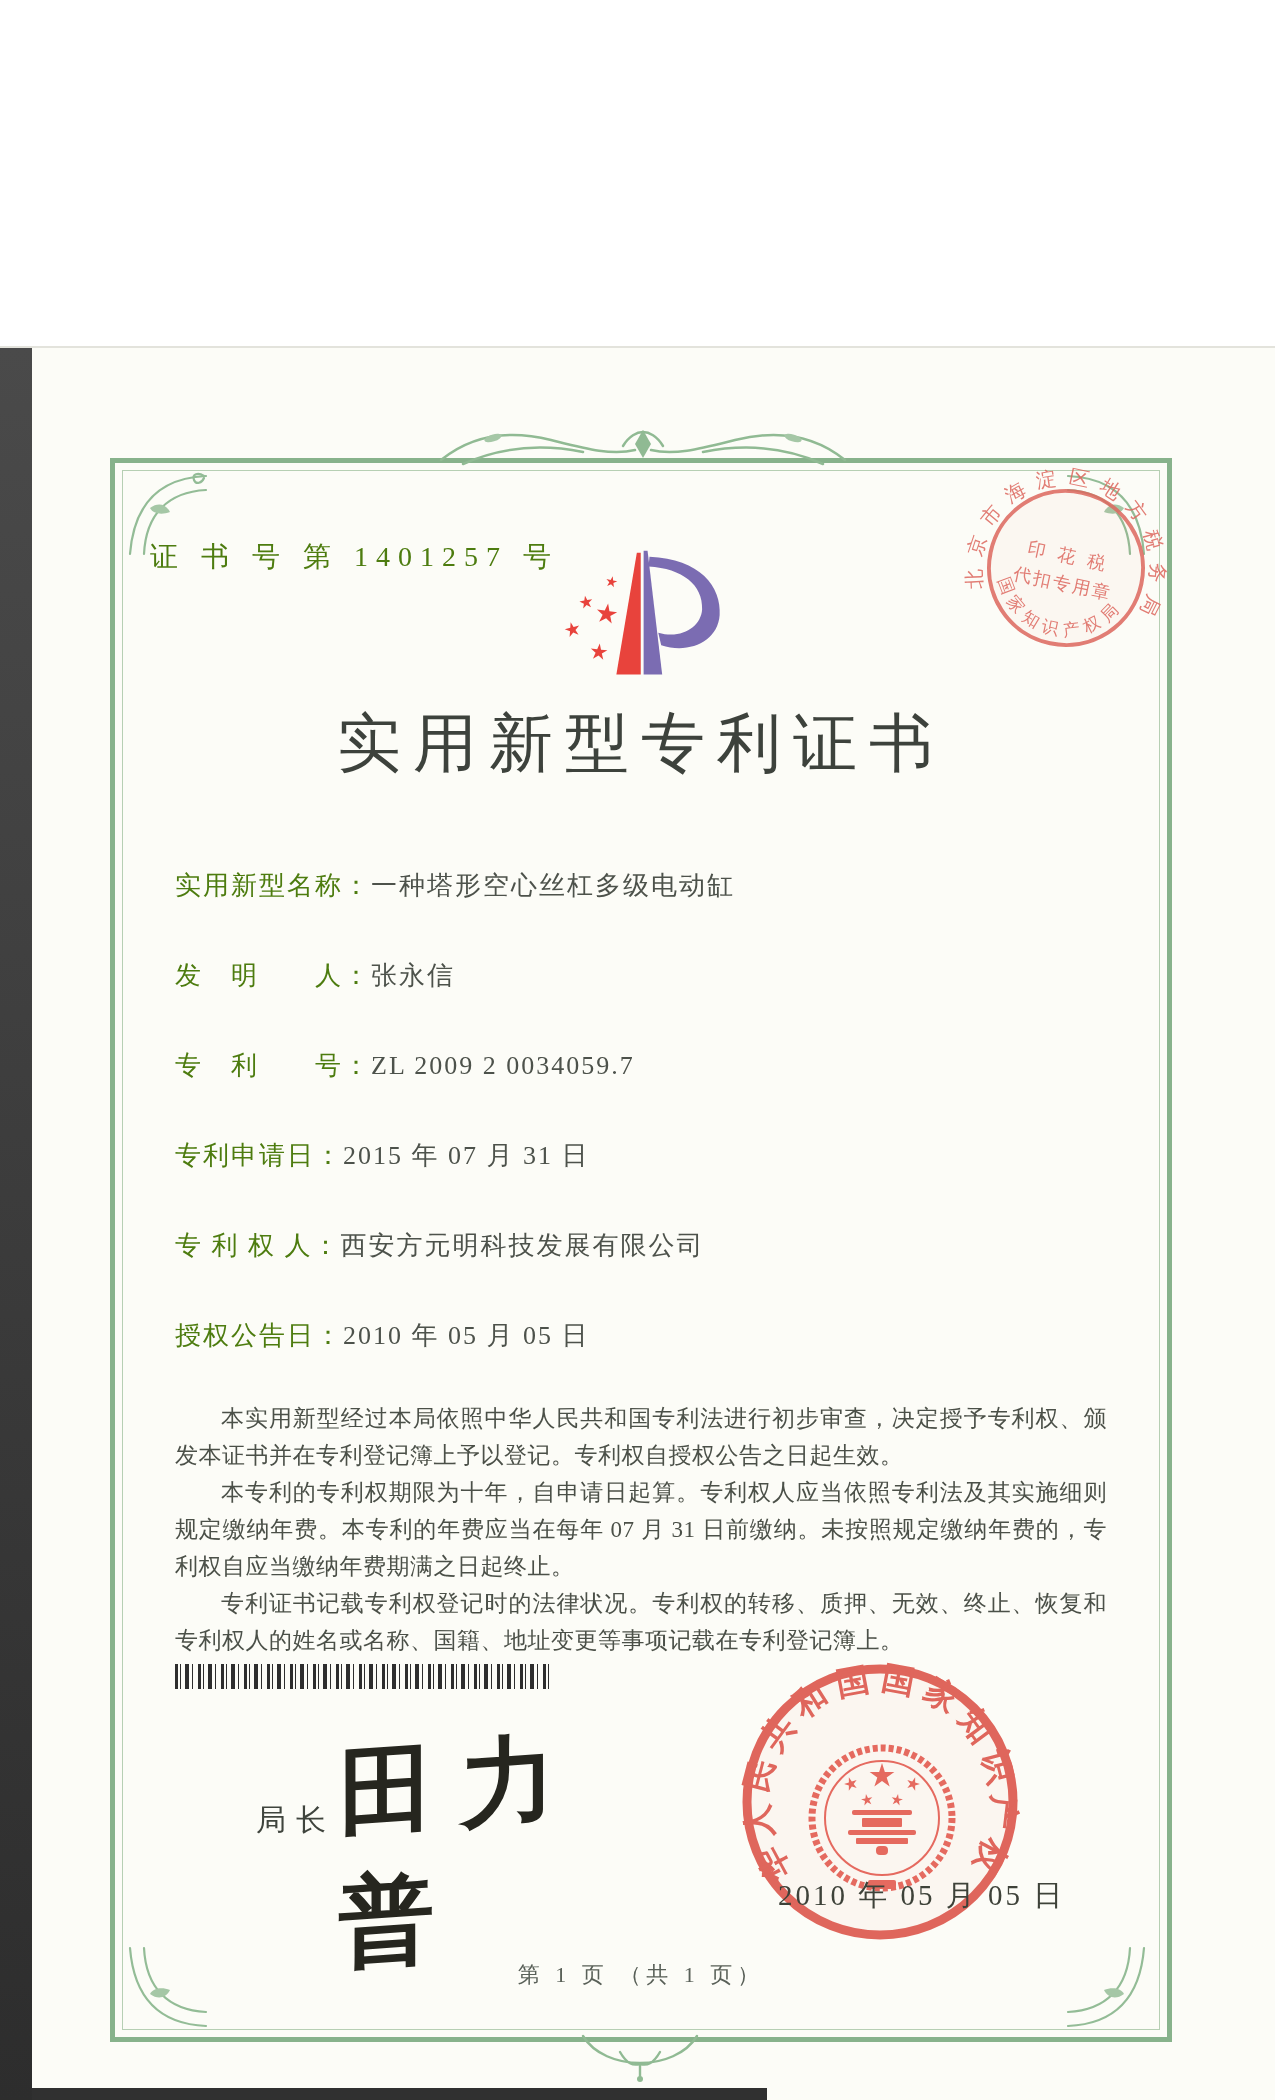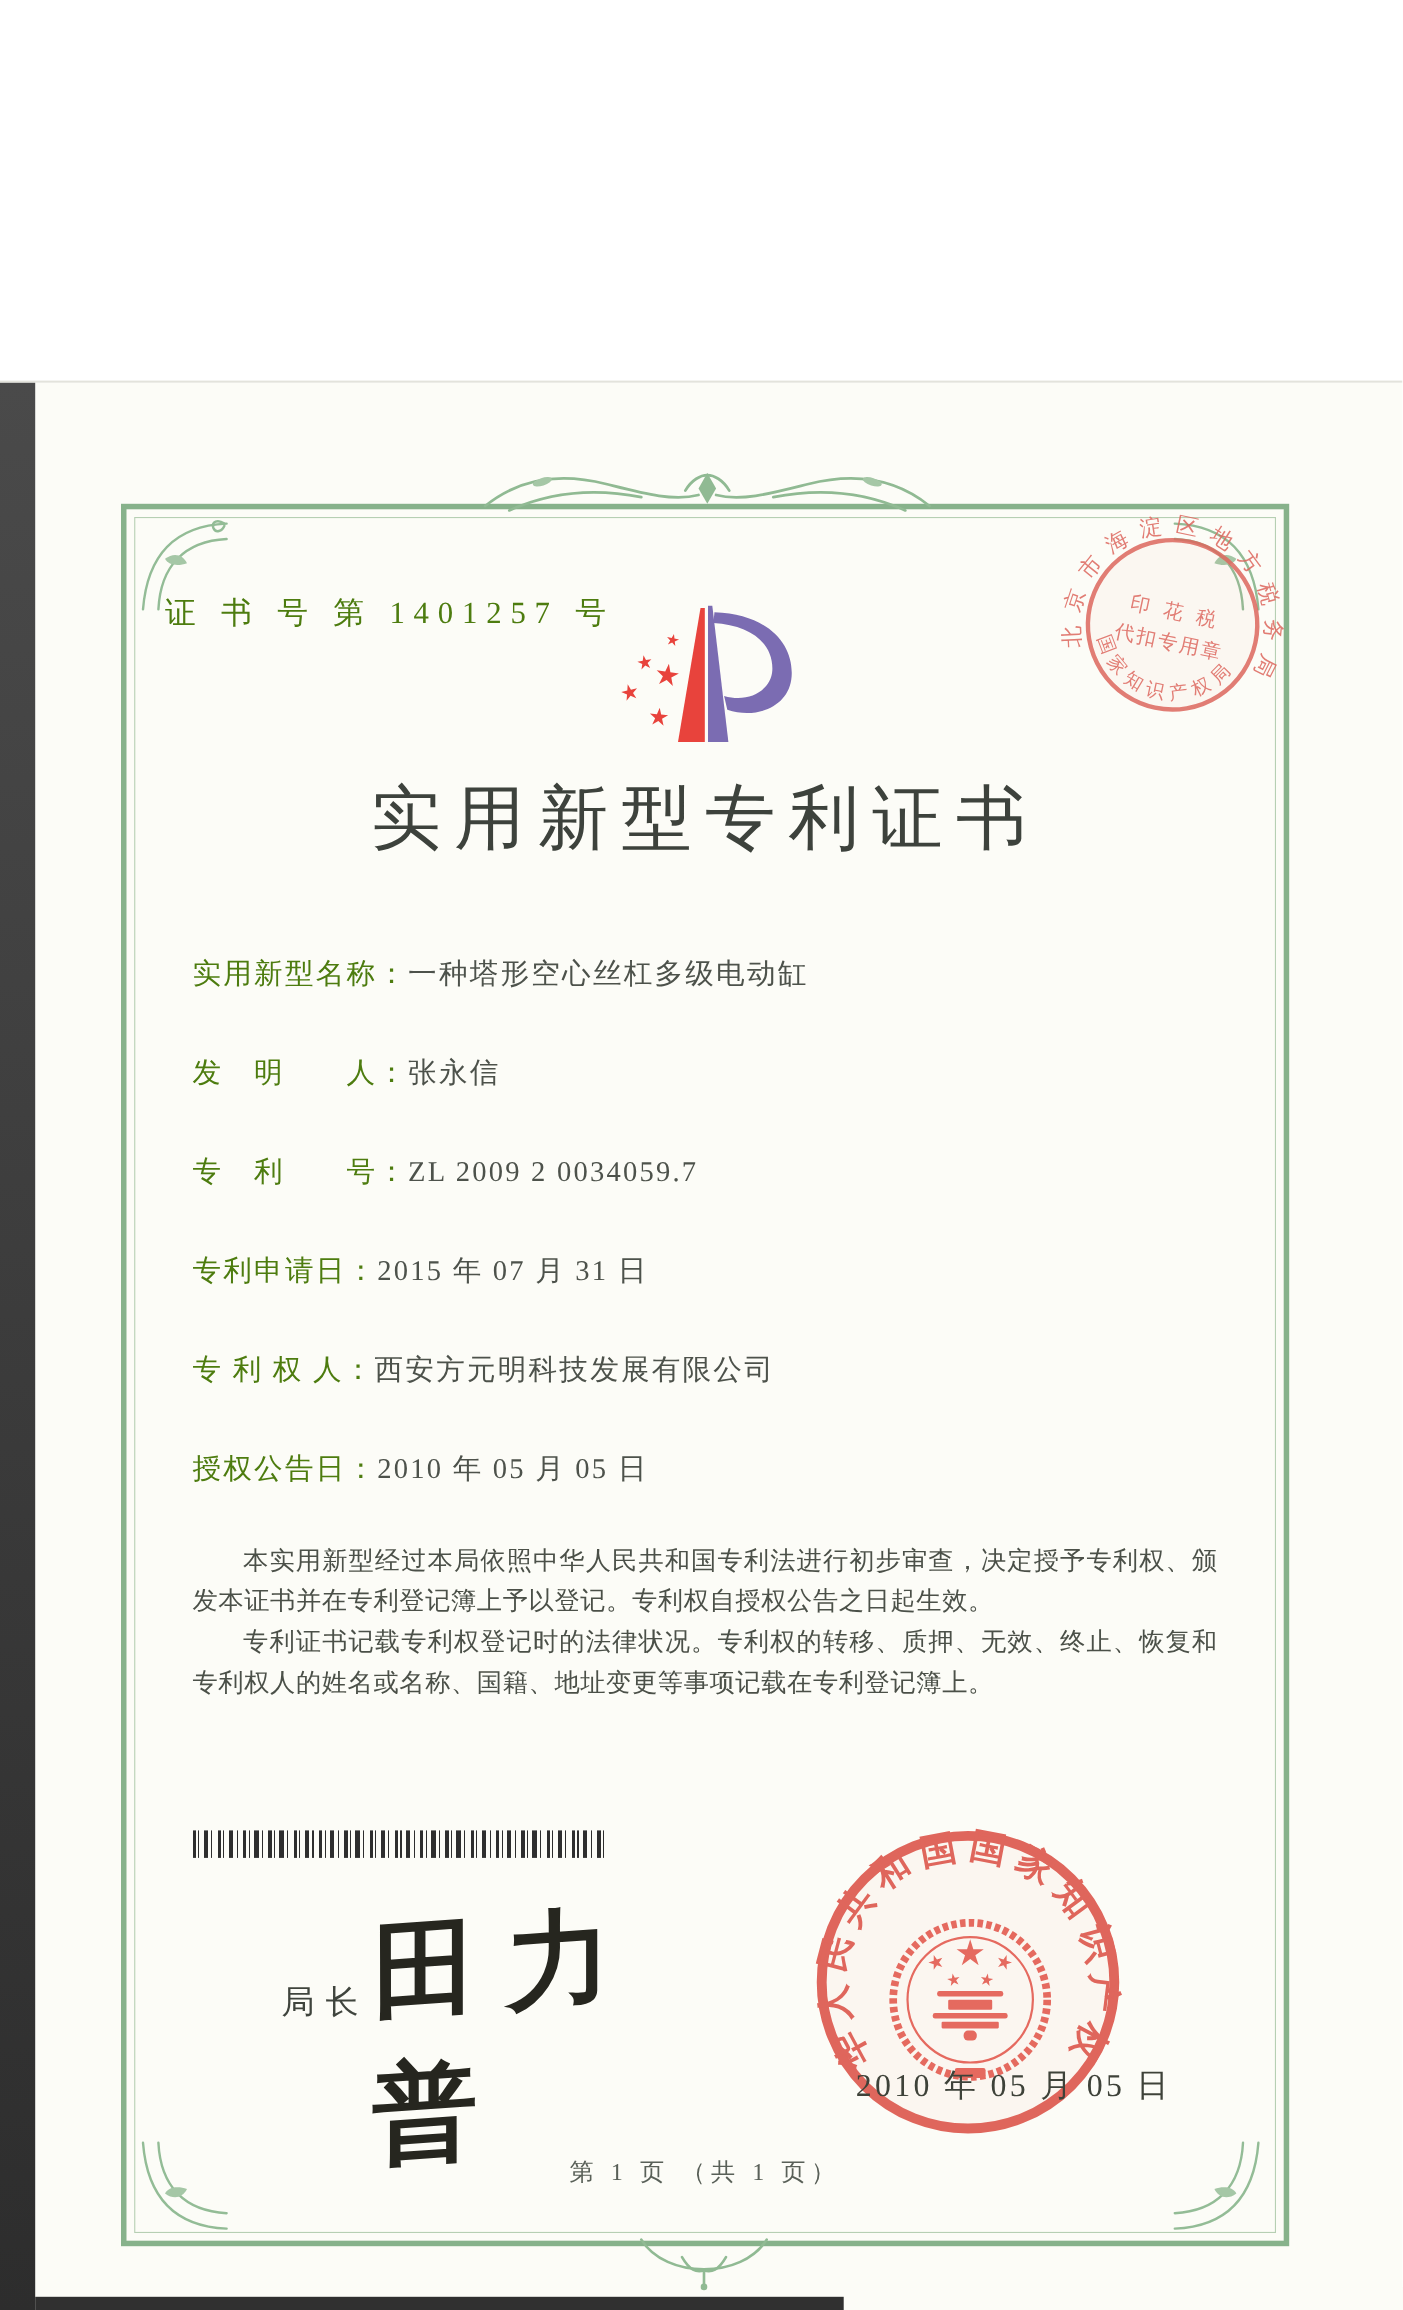--- a/index.html
+++ b/index.html
@@ -145,6 +145,7 @@
 
 <div class="abs body-text">
   <p>本实用新型经过本局依照中华人民共和国专利法进行初步审查，决定授予专利权、颁发本证书并在专利登记簿上予以登记。专利权自授权公告之日起生效。</p>
+  <p>本专利的专利权期限为十年，自申请日起算。专利权人应当依照专利法及其实施细则规定缴纳年费。本专利的年费应当在每年 07 月 31 日前缴纳。未按照规定缴纳年费的，专利权自应当缴纳年费期满之日起终止。</p>
   <p>专利证书记载专利权登记时的法律状况。专利权的转移、质押、无效、终止、恢复和专利权人的姓名或名称、国籍、地址变更等事项记载在专利登记簿上。</p>
 </div>
 

